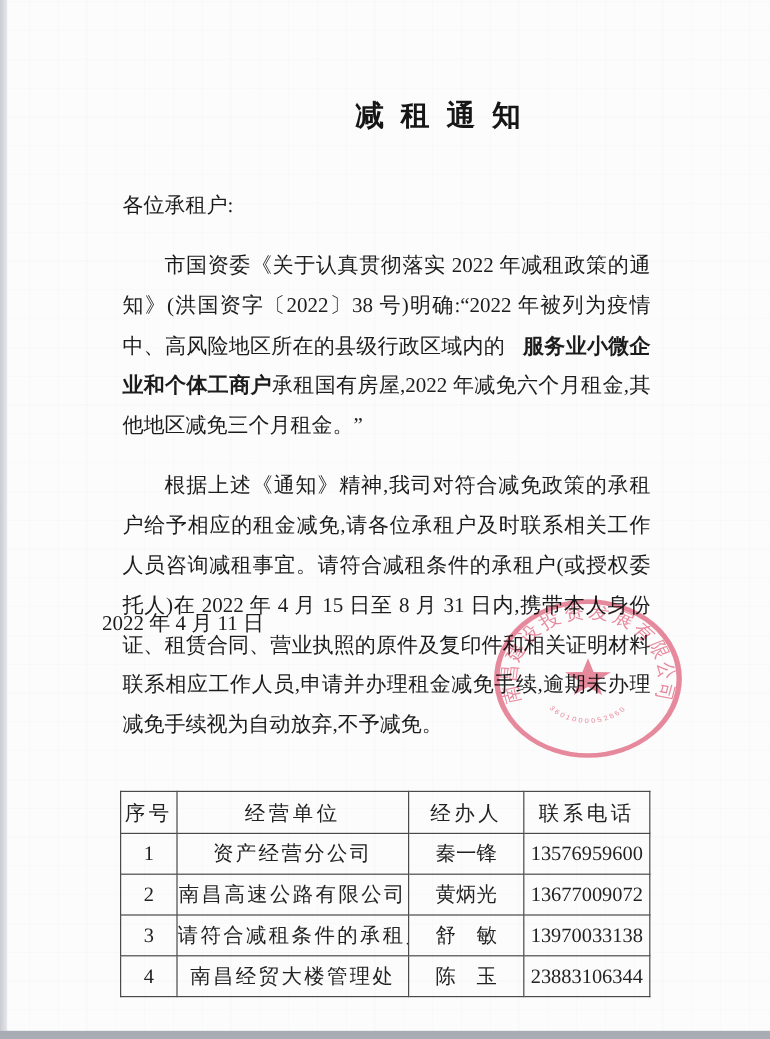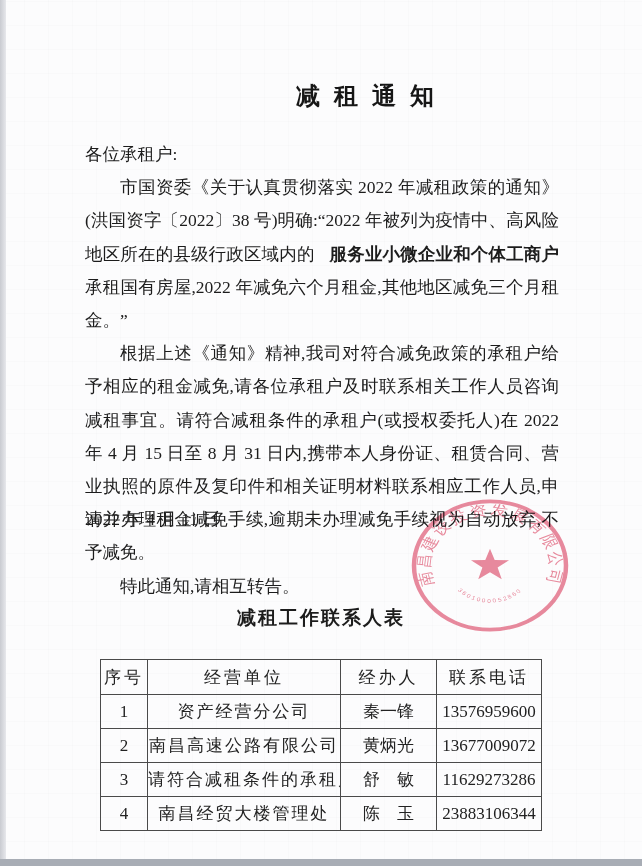--- a/index.html
+++ b/index.html
@@ -37,7 +37,7 @@
     font-size:17.5px; line-height:33.2px;
     text-align:justify;
   }
-  .body-text p { margin:0; text-indent:2em; }
+  .body-text p { margin:17px; text-indent:2em; }
   .body-text p.salutation { text-indent:0; }
   .body-text b { font-weight:700;padding-left:15px; }
   .date-line {

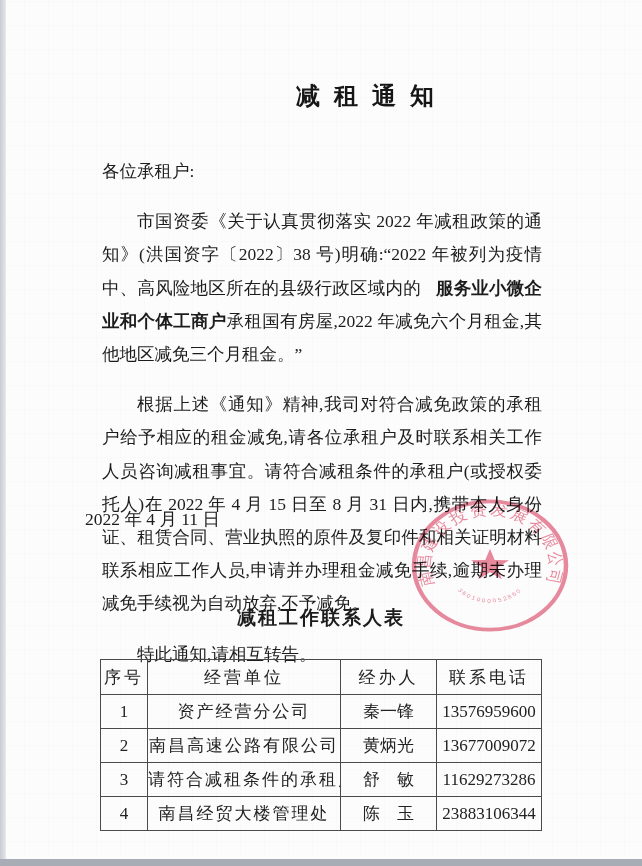--- a/index.html
+++ b/index.html
@@ -107,7 +107,6 @@
     </text>
   </svg>
 
-  <div class="table-title">减租工作联系人表</div>
 
   <table class="contact">
     <colgroup>

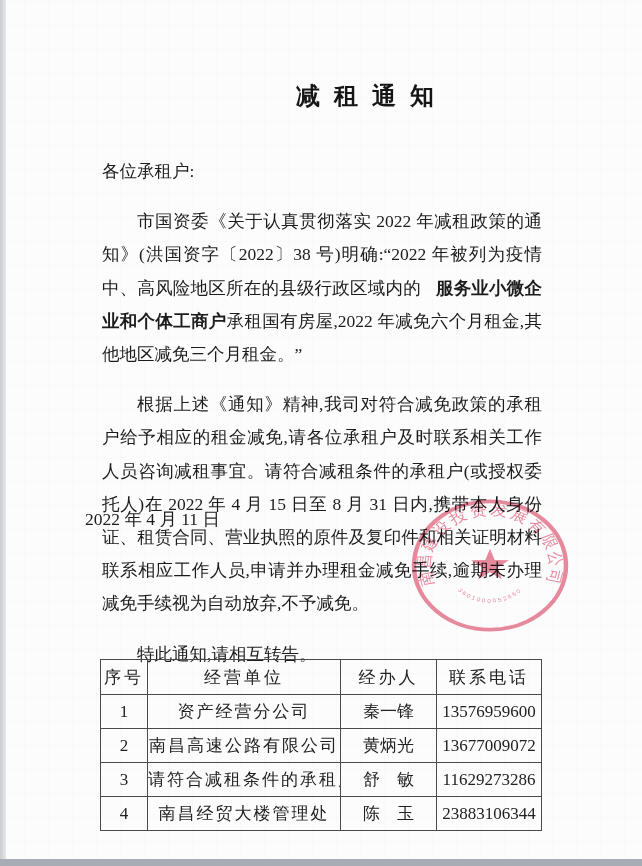--- a/index.html
+++ b/index.html
@@ -87,7 +87,6 @@
     <p class="salutation">各位承租户:</p>
     <p><span>市国资委《关于认真贯彻落实 2022 年减租政策的通知》(洪国资字〔2022〕38 号)明确:“2022 年被列为疫情中、高风险地区所在的县级行政区域内的</span><b>服务业小微企业和个体工商户</b><span>承租国有房屋,2022 年减免六个月租金,其他地区减免三个月租金。”</span></p>
     <p>根据上述《通知》精神,我司对符合减免政策的承租户给予相应的租金减免,请各位承租户及时联系相关工作人员咨询减租事宜。请符合减租条件的承租户(或授权委托人)在 2022 年 4 月 15 日至 8 月 31 日内,携带本人身份证、租赁合同、营业执照的原件及复印件和相关证明材料联系相应工作人员,申请并办理租金减免手续,逾期未办理减免手续视为自动放弃,不予减免。</p>
-    <p>特此通知,请相互转告。</p>
   </div>
 
   <div class="date-line">2022 年 4 月 11 日</div>

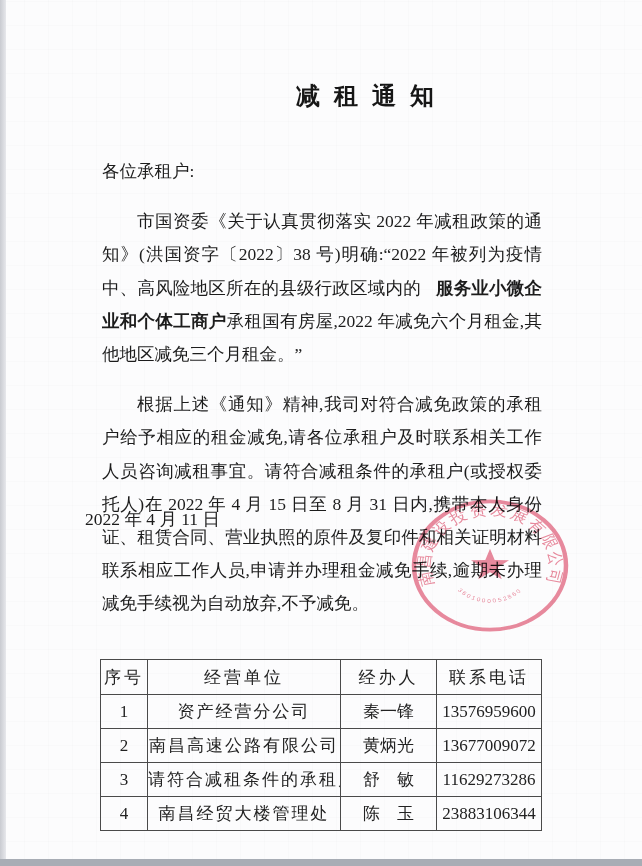--- a/index.html
+++ b/index.html
@@ -137,7 +137,7 @@
       <td>3</td>
       <td class="col-unit">请符合减租条件的承租户</td>
       <td>舒　敏</td>
-      <td>11629273286</td>
+      <td>13970033138</td>
     </tr>
     <tr>
       <td>4</td>

